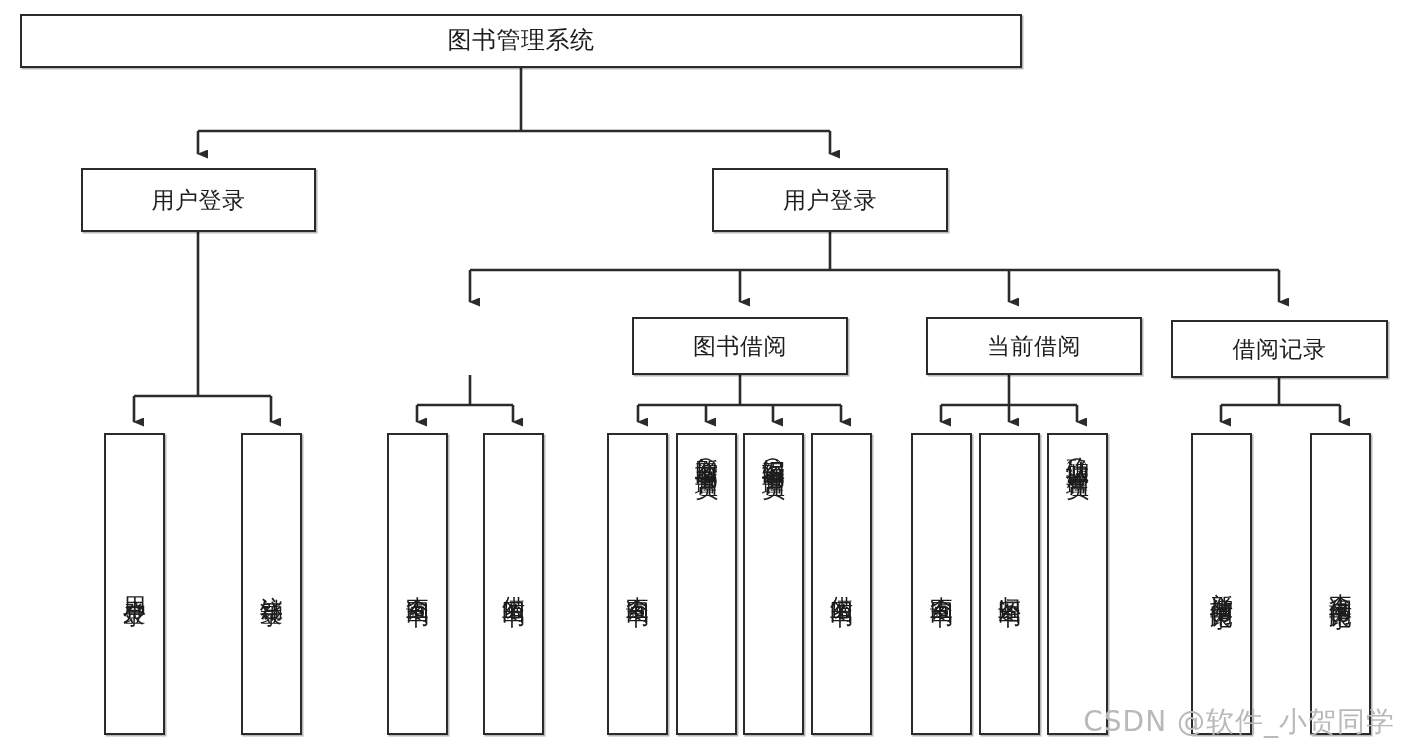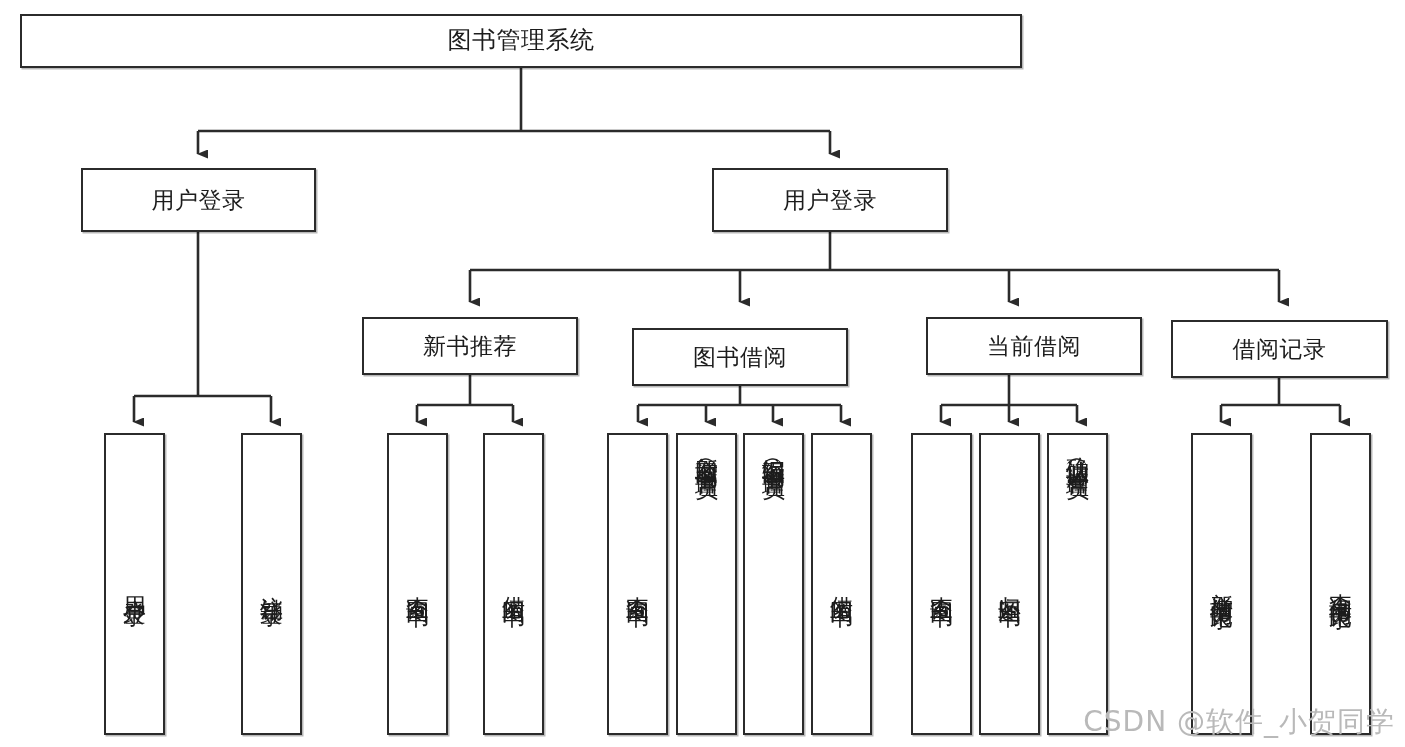--- a/index.html
+++ b/index.html
@@ -145,9 +145,6 @@
     <span class="label">用户登录</span>
   </div>
 
-  <div class="node h" style="left:362px; top:317px; width:216px; height:58px;">
-    <span class="label">新书推荐</span>
-  </div>
   <div class="node h" style="left:632px; top:328px; width:216px; height:58px;">
     <span class="label">图书借阅</span>
   </div>

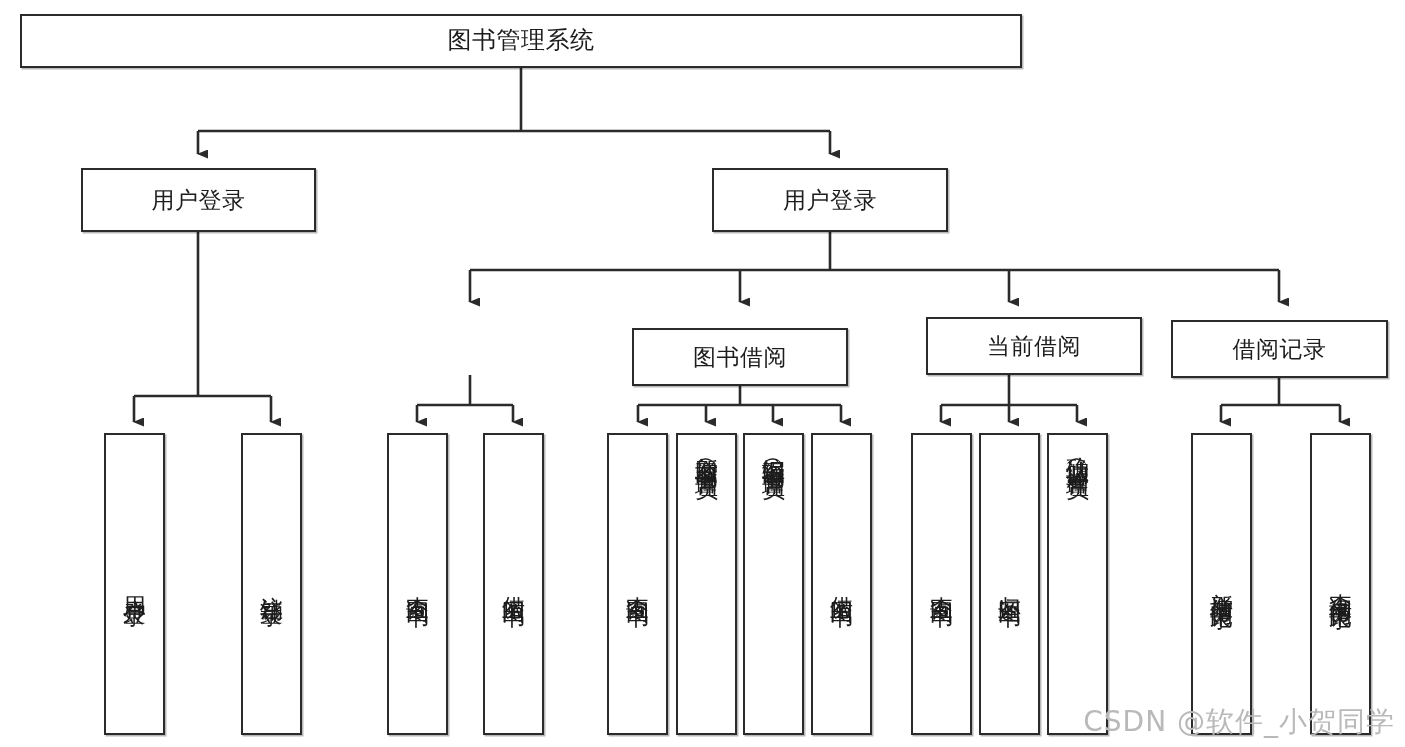--- a/index.html
+++ b/index.html
@@ -145,7 +145,7 @@
     <span class="label">用户登录</span>
   </div>
 
-  <div class="node h" style="left:632px; top:328px; width:216px; height:58px;">
+  <div class="node h" style="left:632px; top:317px; width:216px; height:58px;">
     <span class="label">图书借阅</span>
   </div>
   <div class="node h" style="left:926px; top:317px; width:216px; height:58px;">

